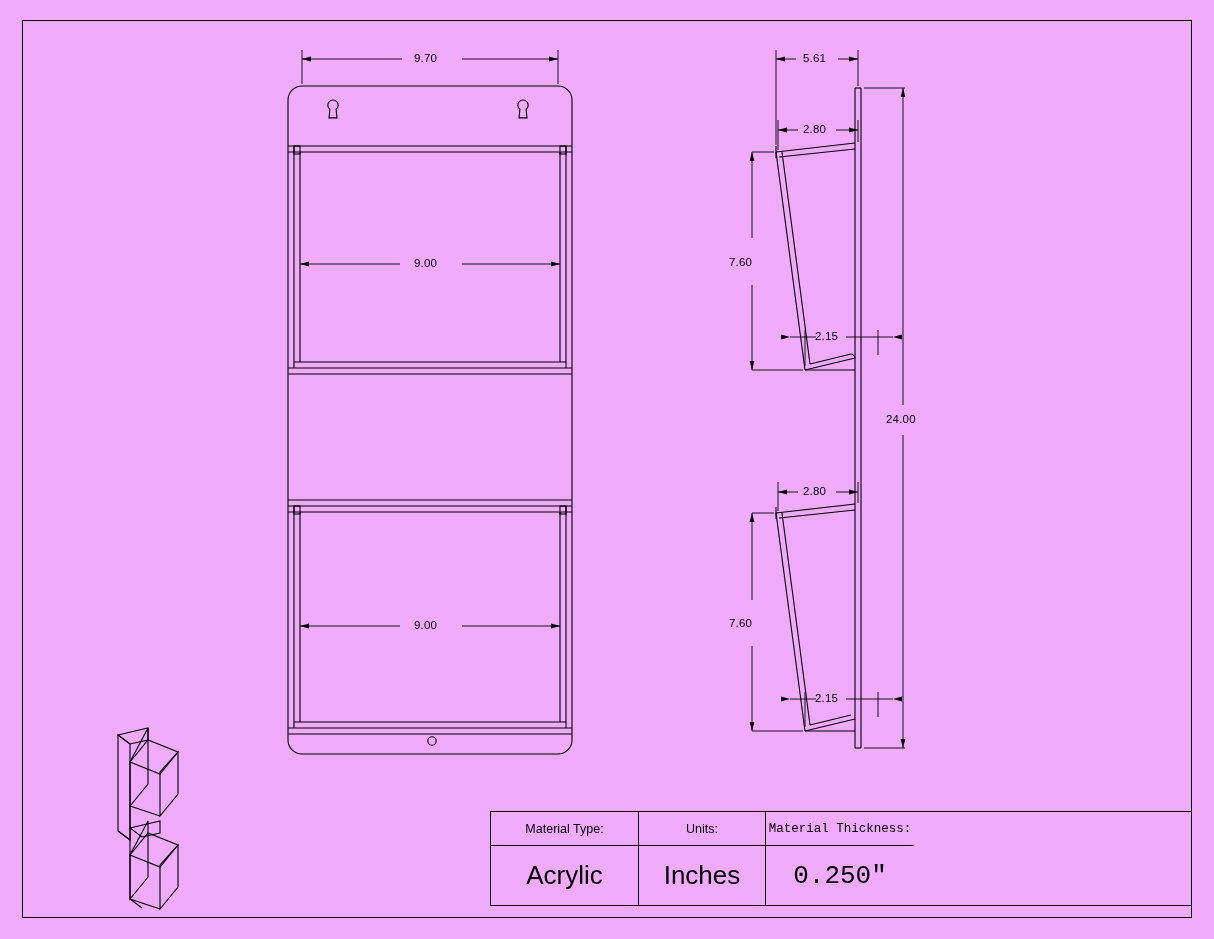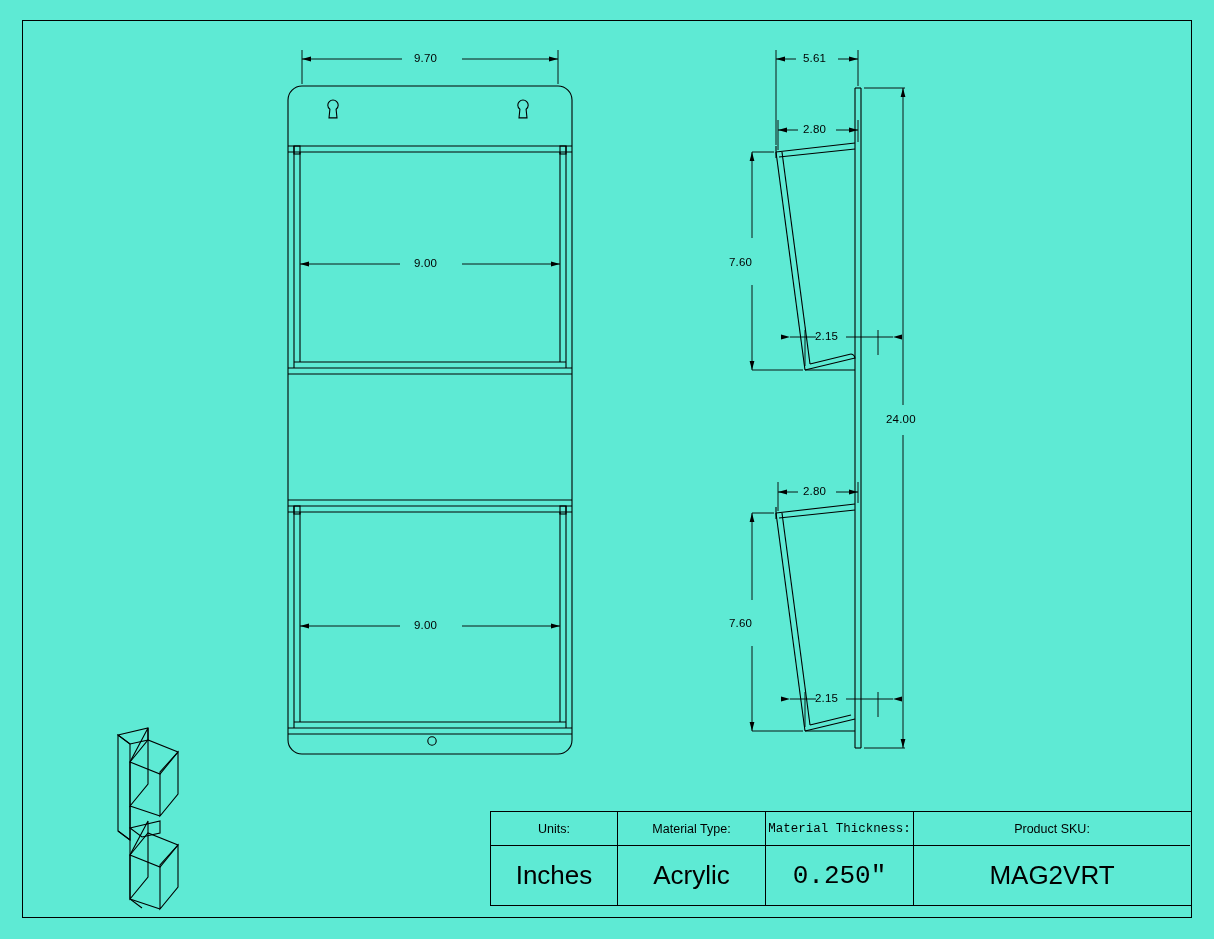--- a/index.html
+++ b/index.html
@@ -15,7 +15,7 @@
     position: relative;
     width: 1214px;
     height: 939px;
-    background: #5eead4;
+    background: #f0abfc;
     overflow: hidden;
   }
   .border-frame {

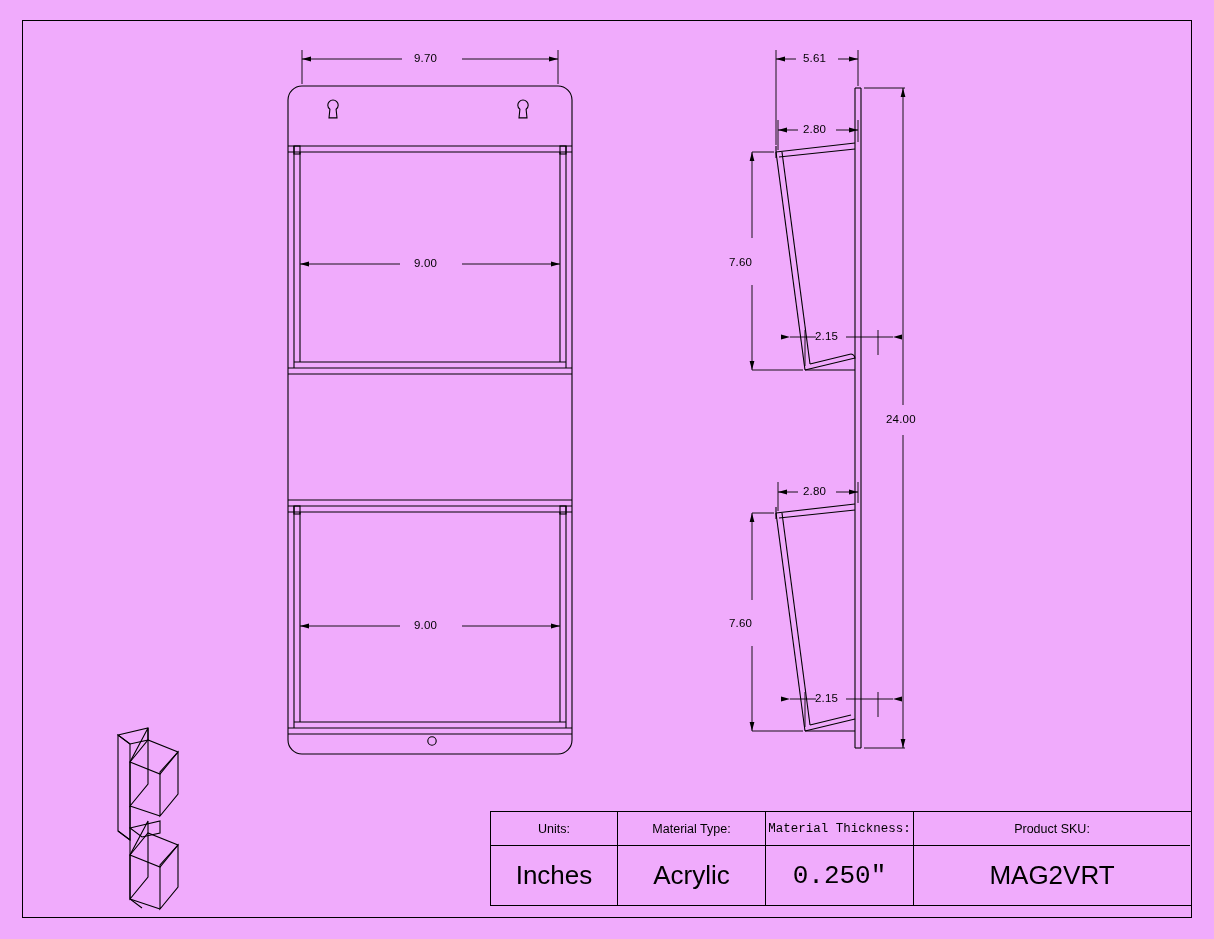--- a/index.html
+++ b/index.html
@@ -255,14 +255,14 @@
   <div class="dim-text" style="left:886px; top:413px;">24.00</div>
 
   <div class="title-block">
+    <div class="tb-col c2">
+      <div class="tb-head">Material Type:</div>
+      <div class="tb-value">Acrylic</div>
+    </div>
     <div class="tb-col c1">
       <div class="tb-head">Units:</div>
       <div class="tb-value">Inches</div>
     </div>
-    <div class="tb-col c2">
-      <div class="tb-head">Material Type:</div>
-      <div class="tb-value">Acrylic</div>
-    </div>
     <div class="tb-col c3">
       <div class="tb-head">Material Thickness:</div>
       <div class="tb-value">0.250"</div>

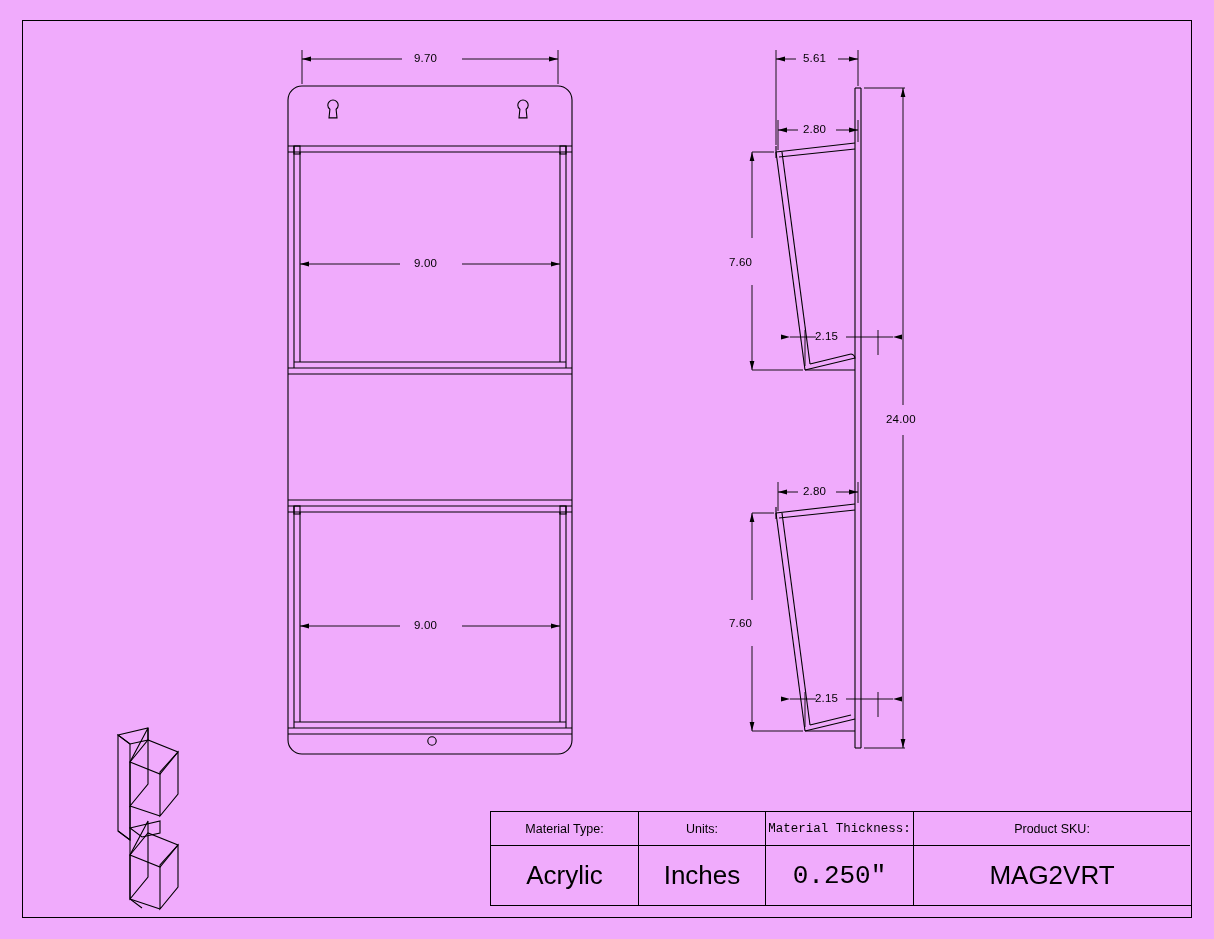--- a/index.html
+++ b/index.html
@@ -267,10 +267,6 @@
       <div class="tb-head">Material Thickness:</div>
       <div class="tb-value">0.250"</div>
     </div>
-    <div class="tb-col c4">
-      <div class="tb-head">Product SKU:</div>
-      <div class="tb-value">MAG2VRT</div>
-    </div>
   </div>
 
 </div>

